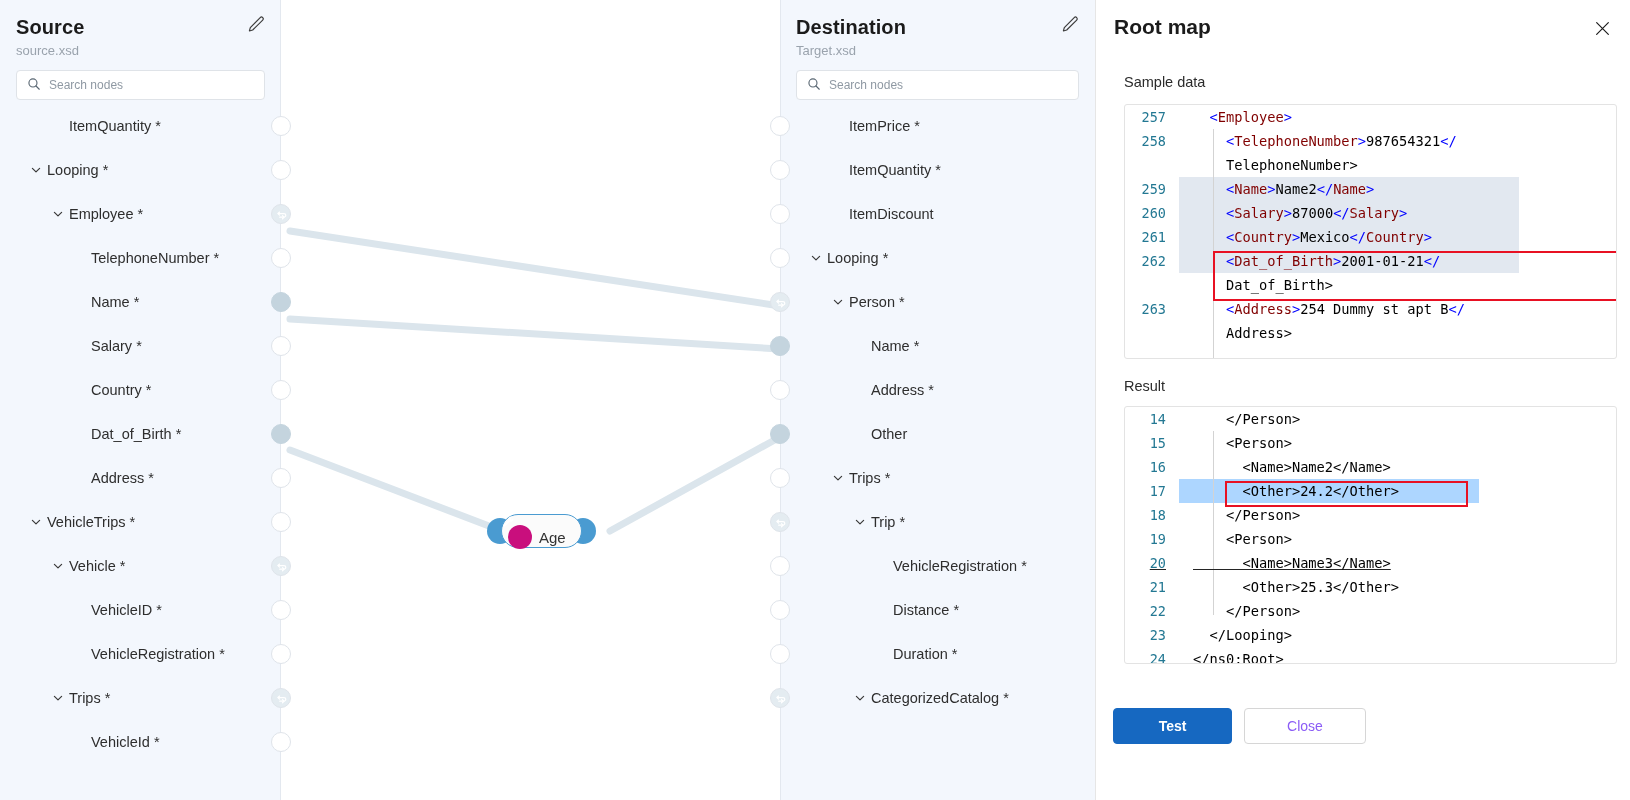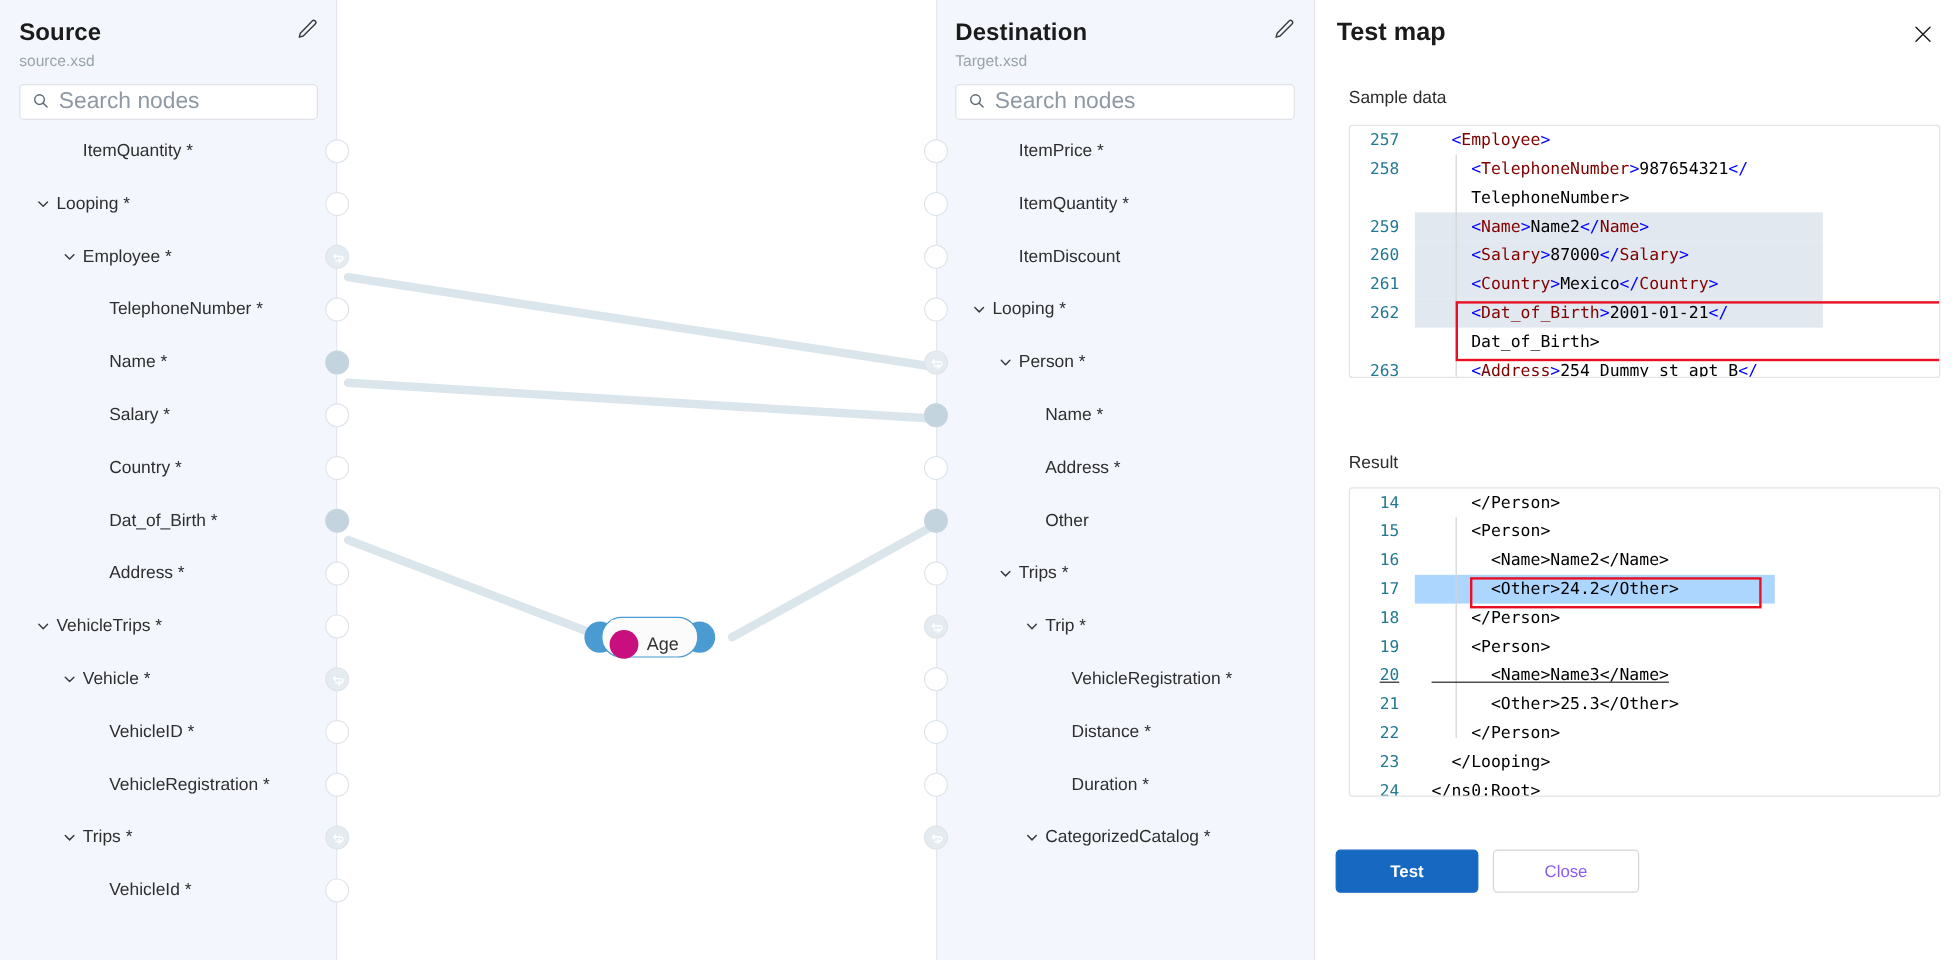--- a/index.html
+++ b/index.html
@@ -535,7 +535,7 @@
   </div>
 
   <div class="testmap">
-    <div class="tm-title">Test map</div>
+    <div class="tm-title">Root map</div>
     <div class="tm-close">
       <svg width="17" height="17" viewBox="0 0 16 16" fill="none" stroke="#1b1b1b" stroke-width="1.1" stroke-linecap="round">
         <path d="M2.5 2.5 13.5 13.5M13.5 2.5 2.5 13.5"></path>

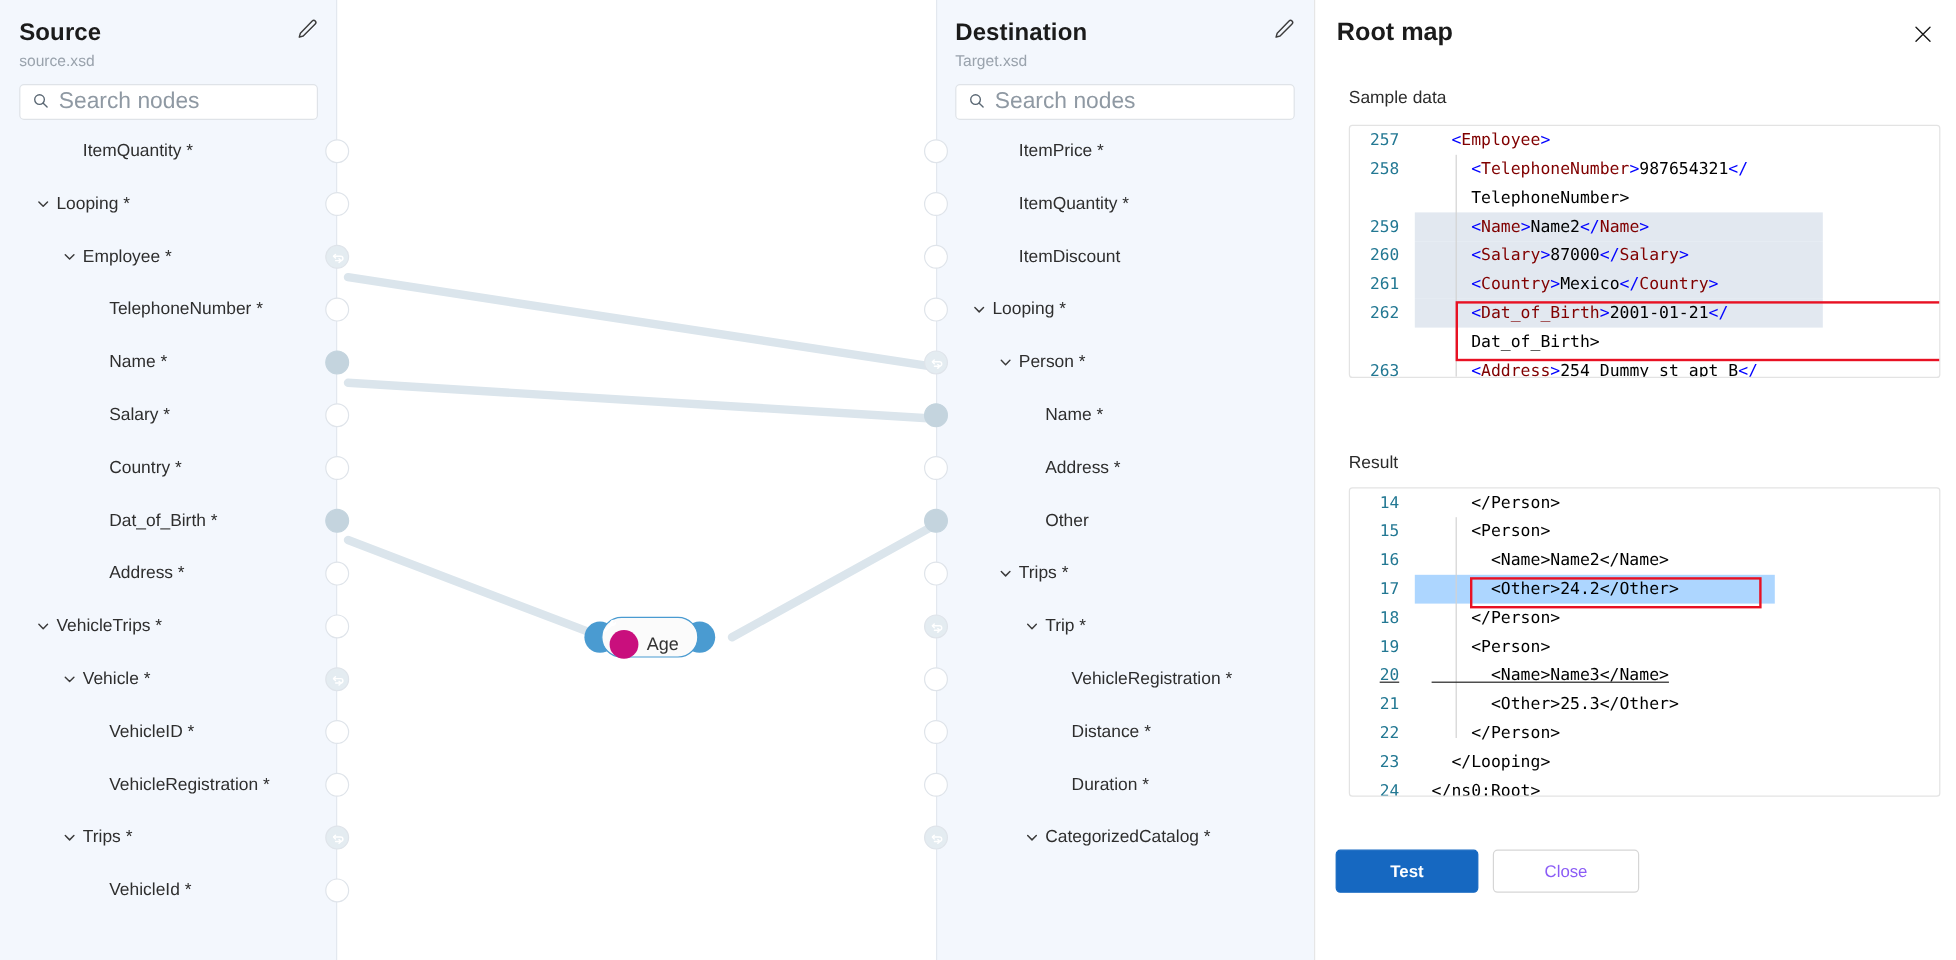--- a/index.html
+++ b/index.html
@@ -39,7 +39,7 @@
   .search-box .mag { flex: 0 0 14px; }
   .search-box input {
     border: 0; outline: 0; background: transparent; width: 100%;
-    font-family: "Liberation Sans", sans-serif; font-size: 19px; color: #2b2b2b;
+    font-family: "Liberation Sans", sans-serif; font-size: 12px; color: #2b2b2b;
   }
   .search-box input::placeholder { color: #8f99a3; }
 

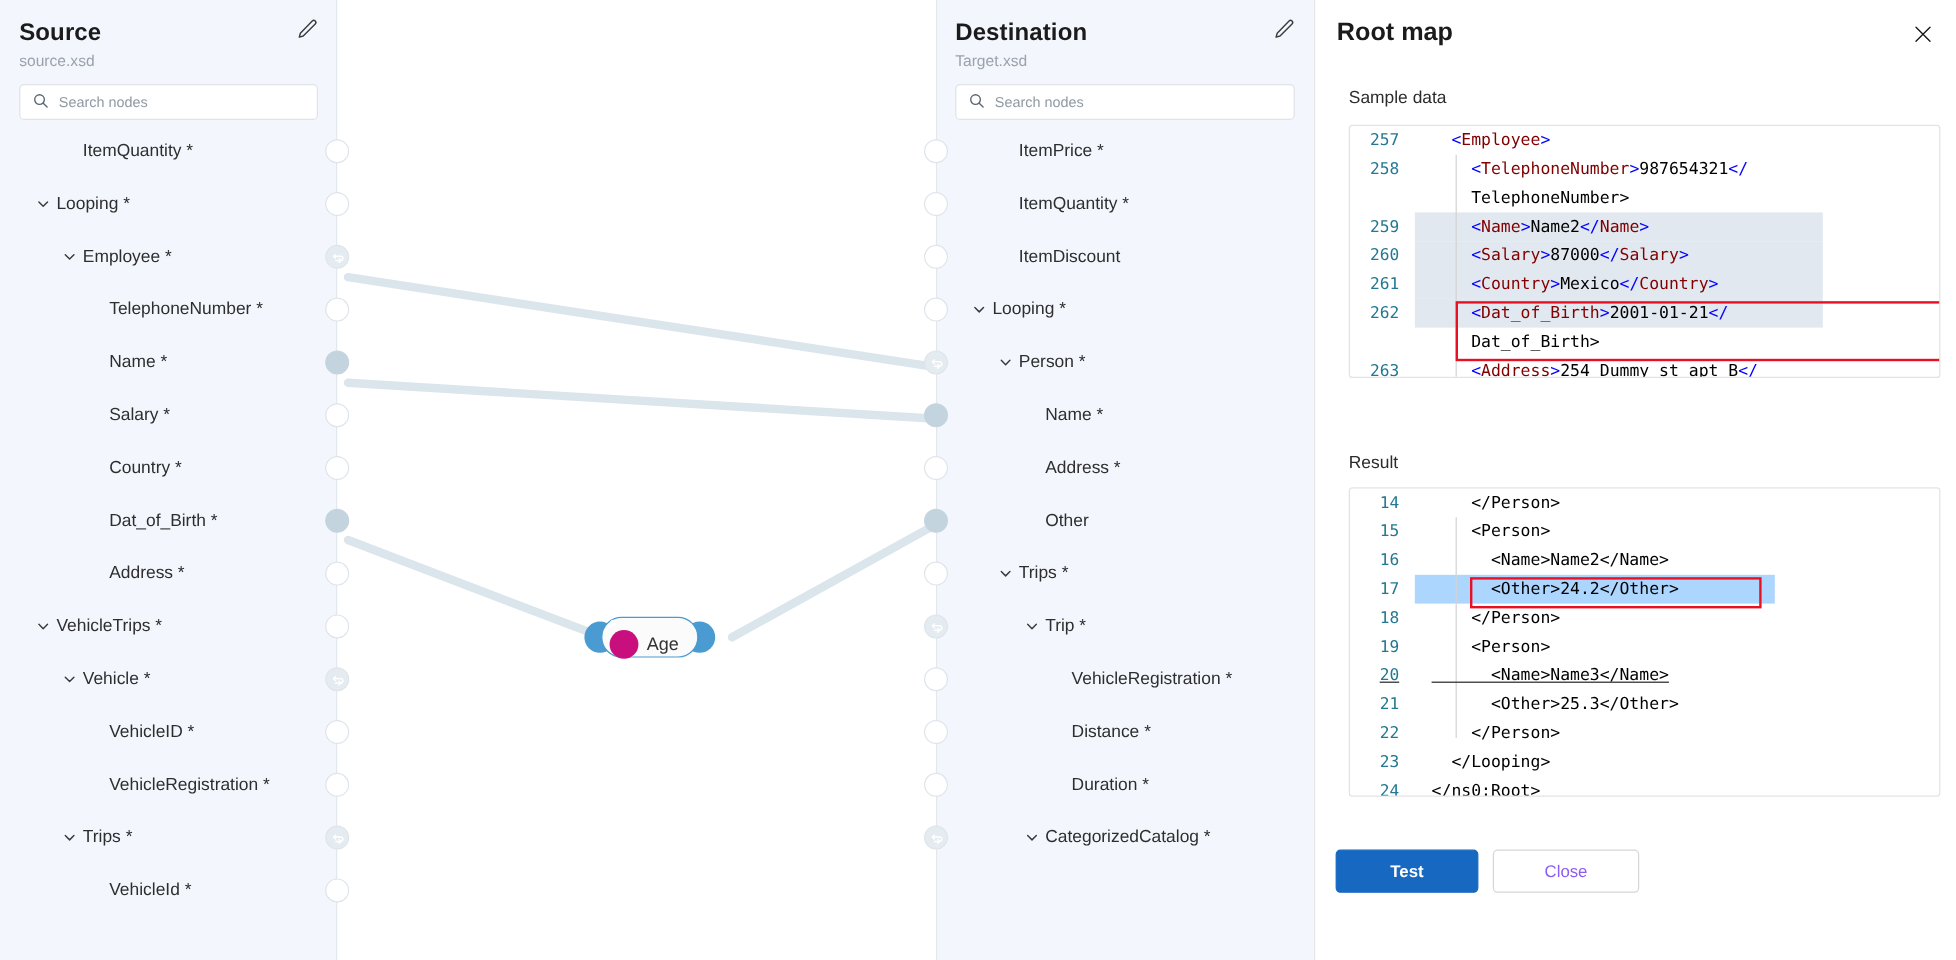--- a/index.html
+++ b/index.html
@@ -543,7 +543,7 @@
     </div>
 
     <div class="tm-section-label" style="top:74px">Sample data</div>
-    <div class="code-wrap" id="sample-wrap" style="left:28px; top:104px; width:493px; height:211px;">
+    <div class="code-wrap" id="sample-wrap" style="left:28px; top:104px; width:493px; height:255px;">
       <div class="code-inner" id="sample-code">
           <div class="code-line" style="position: relative;">
             <span class="gut">257</span>

